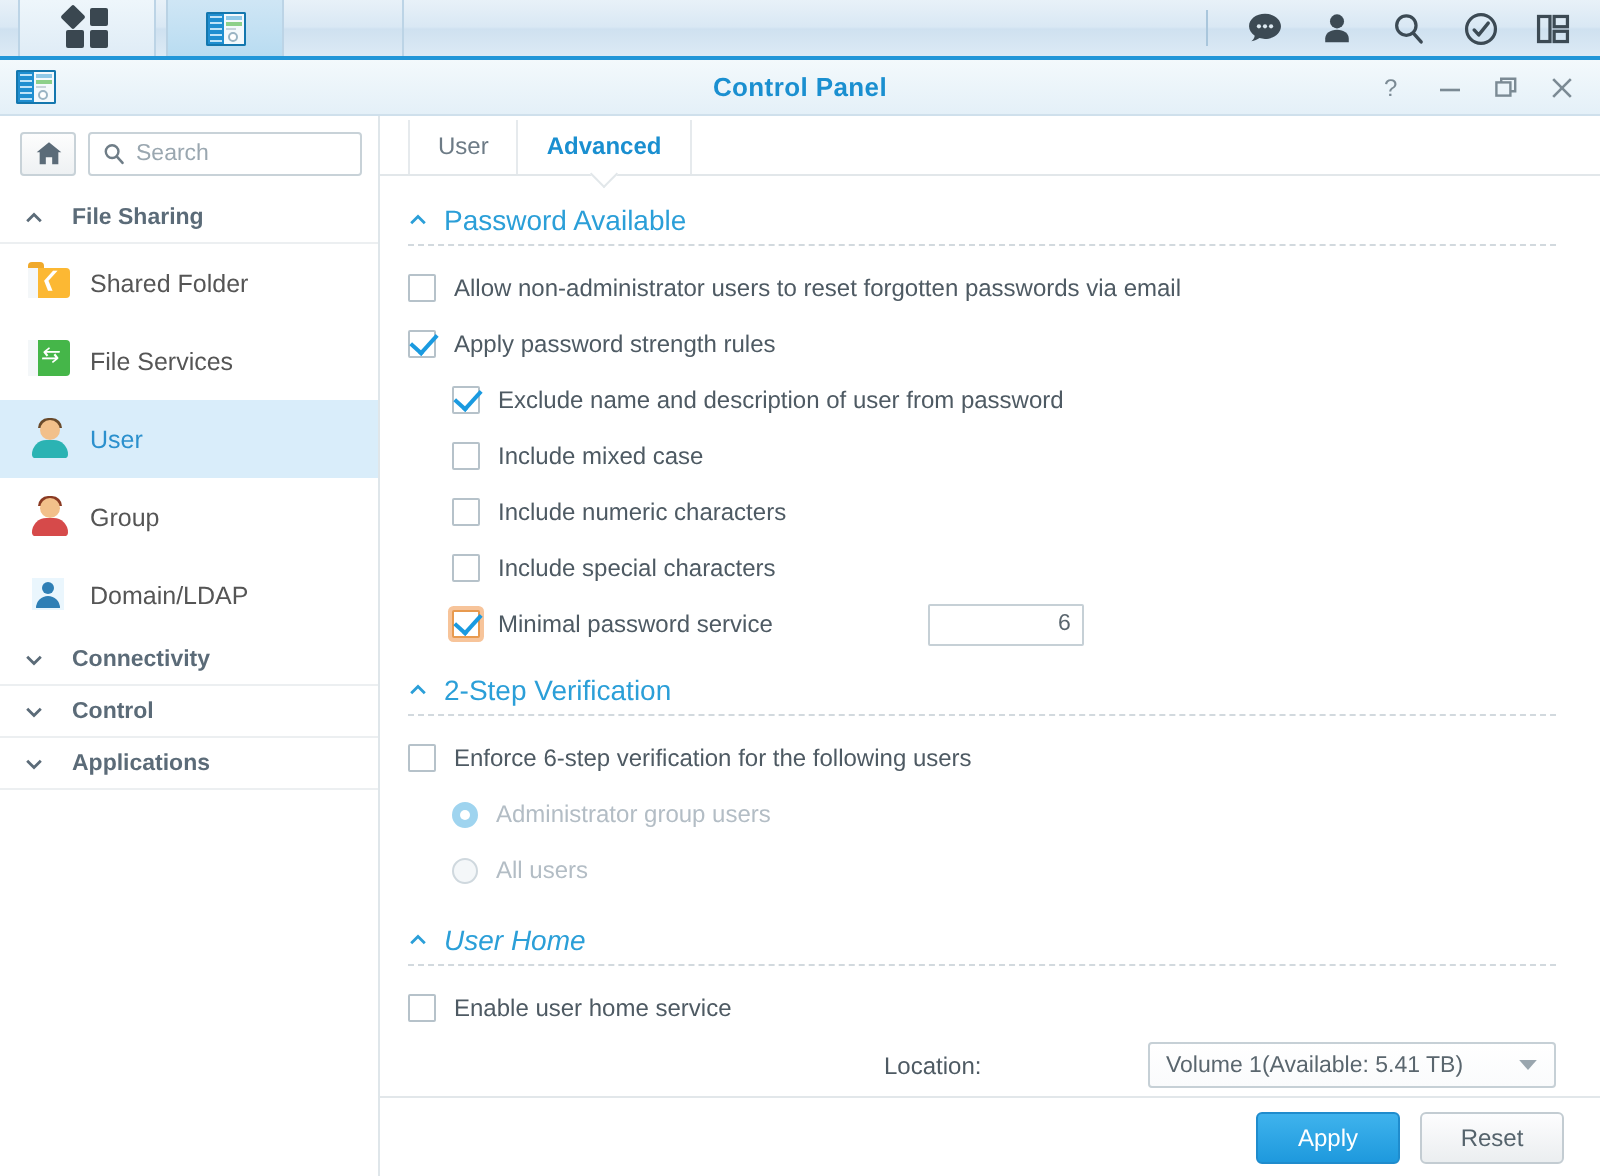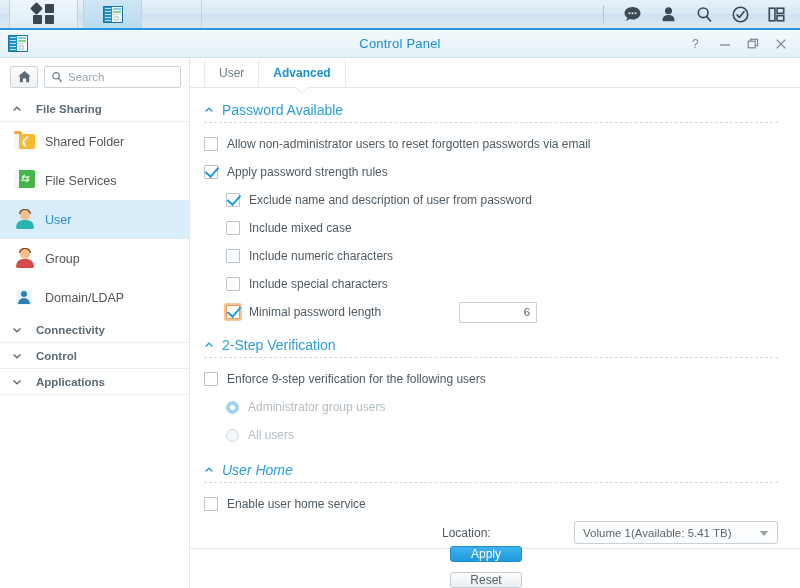--- a/index.html
+++ b/index.html
@@ -86,7 +86,7 @@
   .title-app-icon { margin-left: 8px; }
   .title-text {
     position: absolute; left: 0; right: 0; text-align: center;
-    font-size: 13px; font-weight: normal; color: #1a8fd0;
+    font-size: 13px; font-weight: bold; color: #1a8fd0;
     letter-spacing: .2px;
   }
   .win-ctrls { margin-left: auto; display: flex; align-items: center; gap: 14px; padding-right: 12px; z-index: 2; }

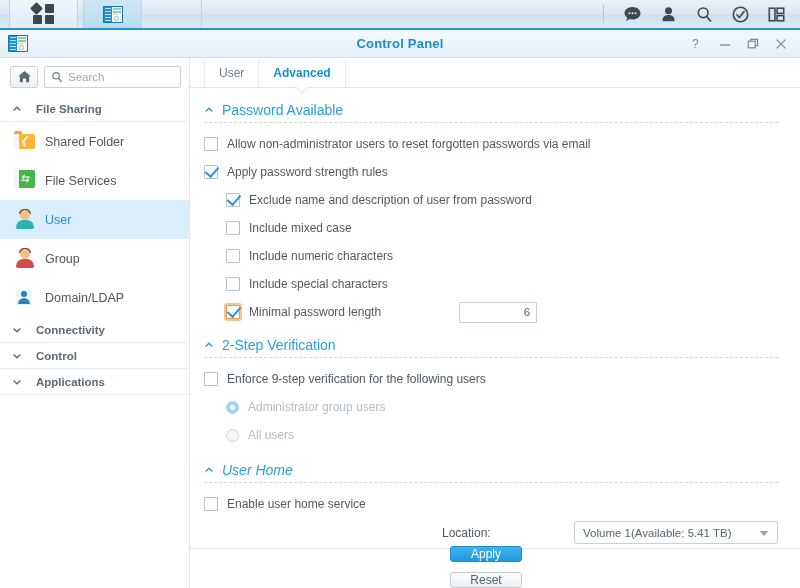--- a/index.html
+++ b/index.html
@@ -490,7 +490,7 @@
         </div>
         <div class="row indent1">
           <span class="cb checked focus"></span>
-          <span class="lbl">Minimal password length</span>
+          <span class="lbl">Minimal password service</span>
           <span class="num-field">6</span>
         </div>
 

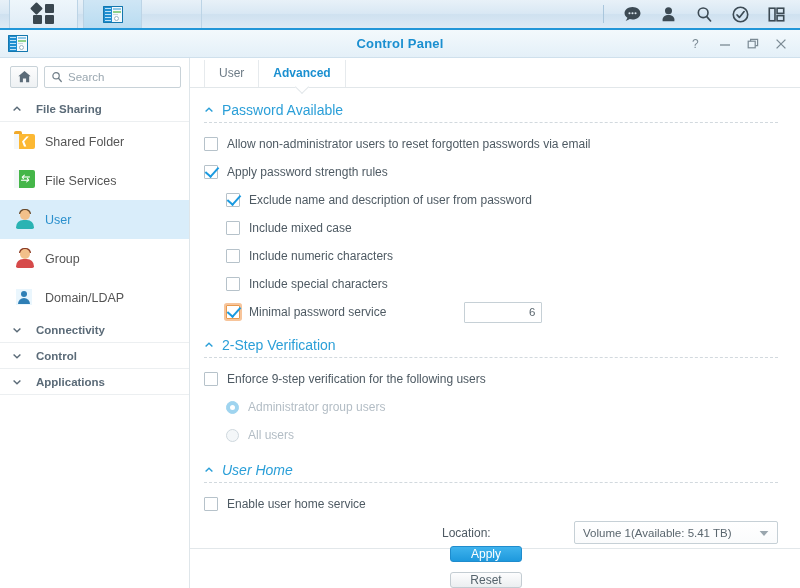--- a/index.html
+++ b/index.html
@@ -504,7 +504,7 @@
 
         <div class="row">
           <span class="cb"></span>
-          <span class="lbl">Enforce 9-step verification for the following users</span>
+          <span class="lbl">Enforce 6-step verification for the following users</span>
         </div>
         <div class="row indent1">
           <span class="rb sel"></span>

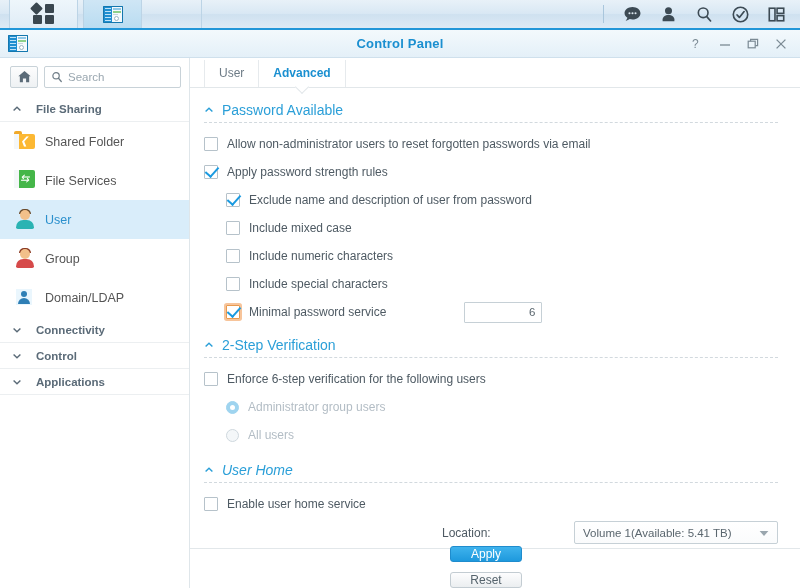--- a/index.html
+++ b/index.html
@@ -229,7 +229,6 @@
     border-top: 1px solid #e2e7ea; background: #fff;
     display: flex; align-items: center; justify-content: flex-end; gap: 10px;
     padding-right: 18px;
-    flex-direction: column;
   }
   .btn-primary {
     height: 26px; min-width: 72px; border: 1px solid #1f8ccd; border-radius: 3px;

